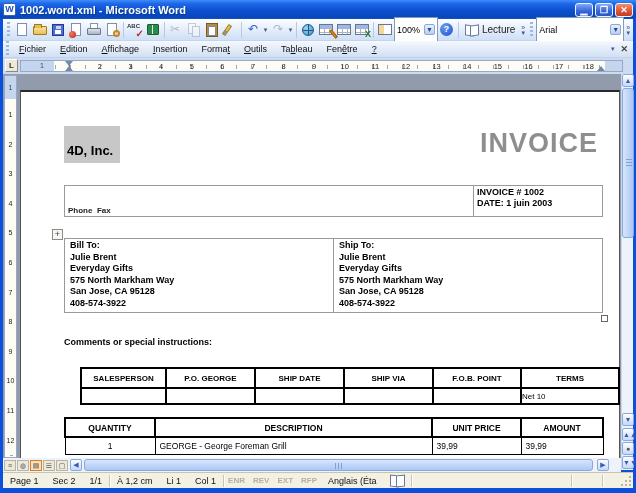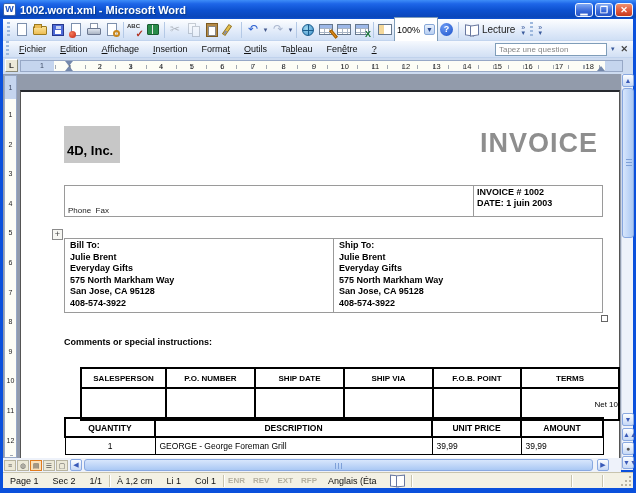--- a/index.html
+++ b/index.html
@@ -297,6 +297,10 @@
         <span>▾</span>
       </span>
     <span class="grip"></span>
+    <span class="combo" style="width:88px; justify-content:space-between;">
+      <span>Arial</span>
+        <span class="arr">▼</span>
+    </span>
     <span class="chev">
         <span>»</span>
         <span>▾</span>

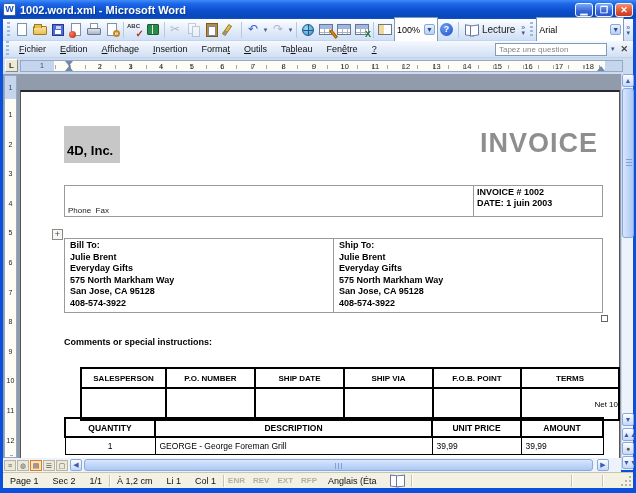--- a/index.html
+++ b/index.html
@@ -319,7 +319,6 @@
     <span class="mitem">Fen<u>ê</u>tre</span>
     <span class="mitem"><u>?</u></span>
     <span style="flex:1"></span>
-    <span class="qbox">Tapez une question</span>
     <span class="qdd">▾</span>
     <span class="mclose">✕</span>
   </div>

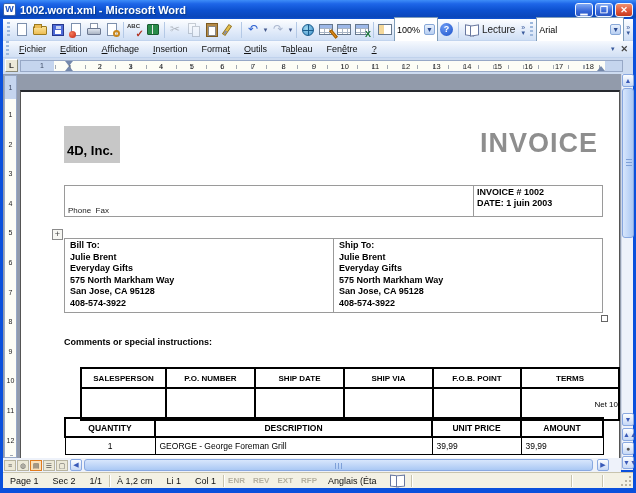--- a/index.html
+++ b/index.html
@@ -134,7 +134,7 @@
   table { border-collapse:collapse; table-layout:fixed; }
   .t1 { position:absolute; left:43px; top:93px; width:538px; }
   .t1 td { border:1px solid #9a9a9a; vertical-align:bottom; height:31px;margin-top:28px; }
-  .t1 .pf { font-size:8px; color:#222; padding:0 0 1px 3px; white-space:pre; }
+  .t1 .pf { font-size:8px; color:#222; padding:0 0 1px 3px; white-space:pre;font-weight:bold; }
   .t1 .inv { vertical-align:top; font-size:9px; font-weight:bold; line-height:10.5px; padding:1px 0 0 3px; white-space:nowrap; }
   .movehandle { position:absolute; left:31px; top:137px; width:11px; height:11px; background:#f6f6f2;
     border:1px solid #8a8a8a; font-size:9px; line-height:9px; text-align:center; color:#444; }

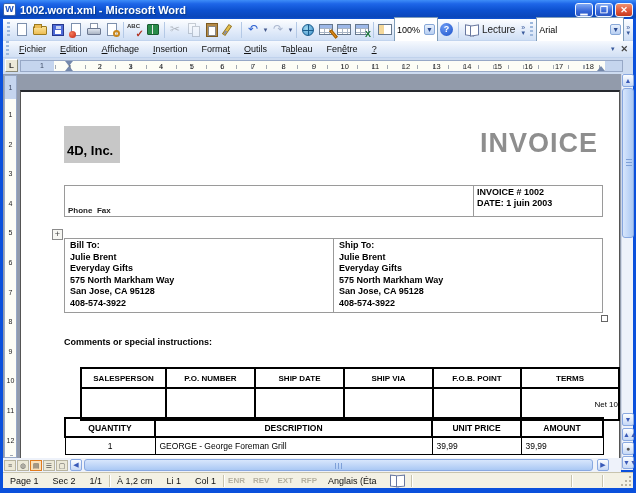--- a/index.html
+++ b/index.html
@@ -439,7 +439,7 @@
         <tbody>
             <tr>
           <th>SALESPERSON</th>
-          <th>P.O. NUMBER</th>
+          <th>P.O. GEORGE</th>
           <th>SHIP DATE</th>
           <th>SHIP VIA</th>
           <th>F.O.B. POINT</th>

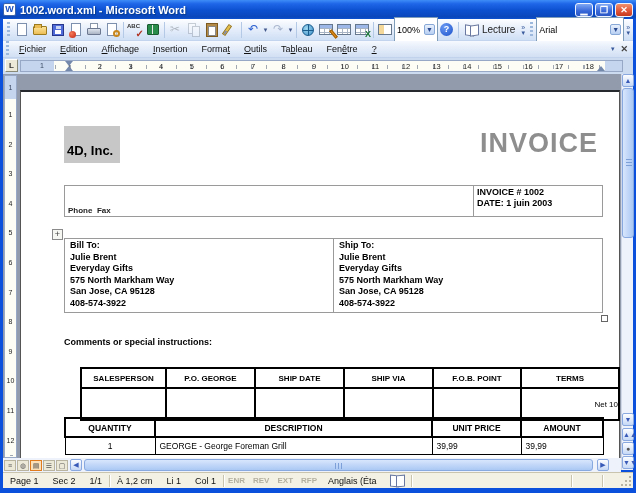--- a/index.html
+++ b/index.html
@@ -145,7 +145,7 @@
   .comments { position:absolute; left:43px; top:245px; font-size:9px; font-weight:bold; }
   .t3 { position:absolute; left:59px; top:275px; width:538px; }
   .t3 th { border:2px solid #000; height:20px; font-size:8px; font-weight:bold; text-align:center; }
-  .t3 td { border:2px solid #000; height:32px; font-size:8px; text-align:right; }
+  .t3 td { border:2px solid #000; height:16px; font-size:8px; text-align:left; }
   .t4 { position:absolute; left:43px; top:325px; width:538px; }
   .t4 th { border:2px solid #000; height:19px; font-size:8.5px; font-weight:bold; text-align:center; }
   .t4 td { border:1px solid #000; height:17px; font-size:8.5px; padding:0 4px; }

